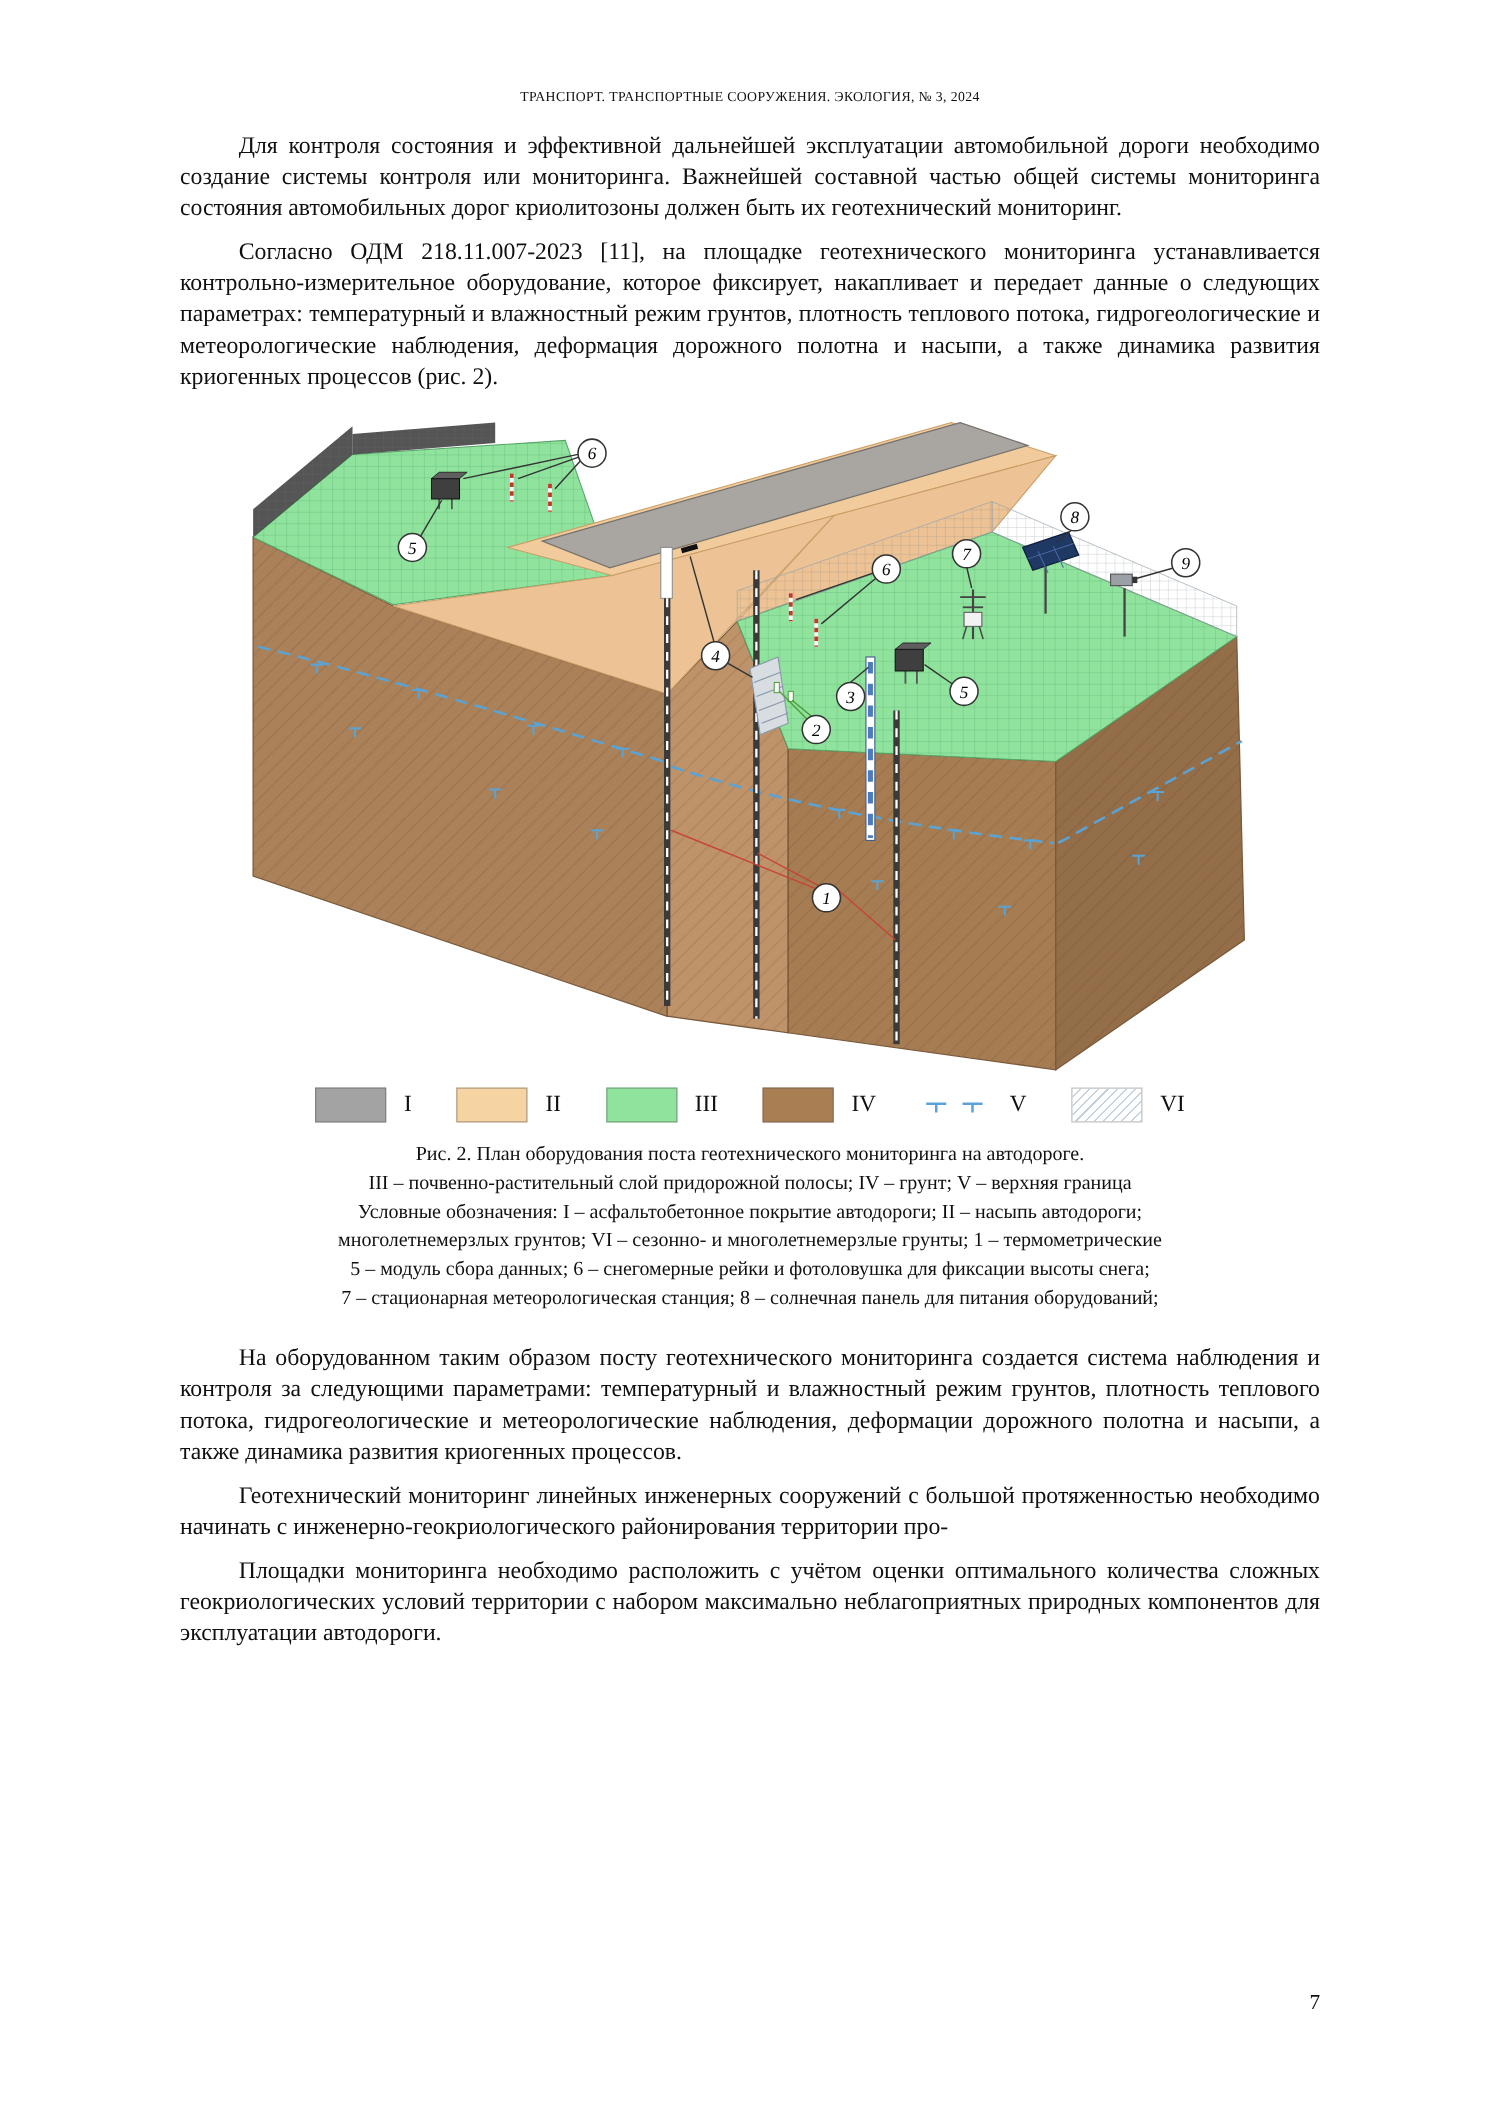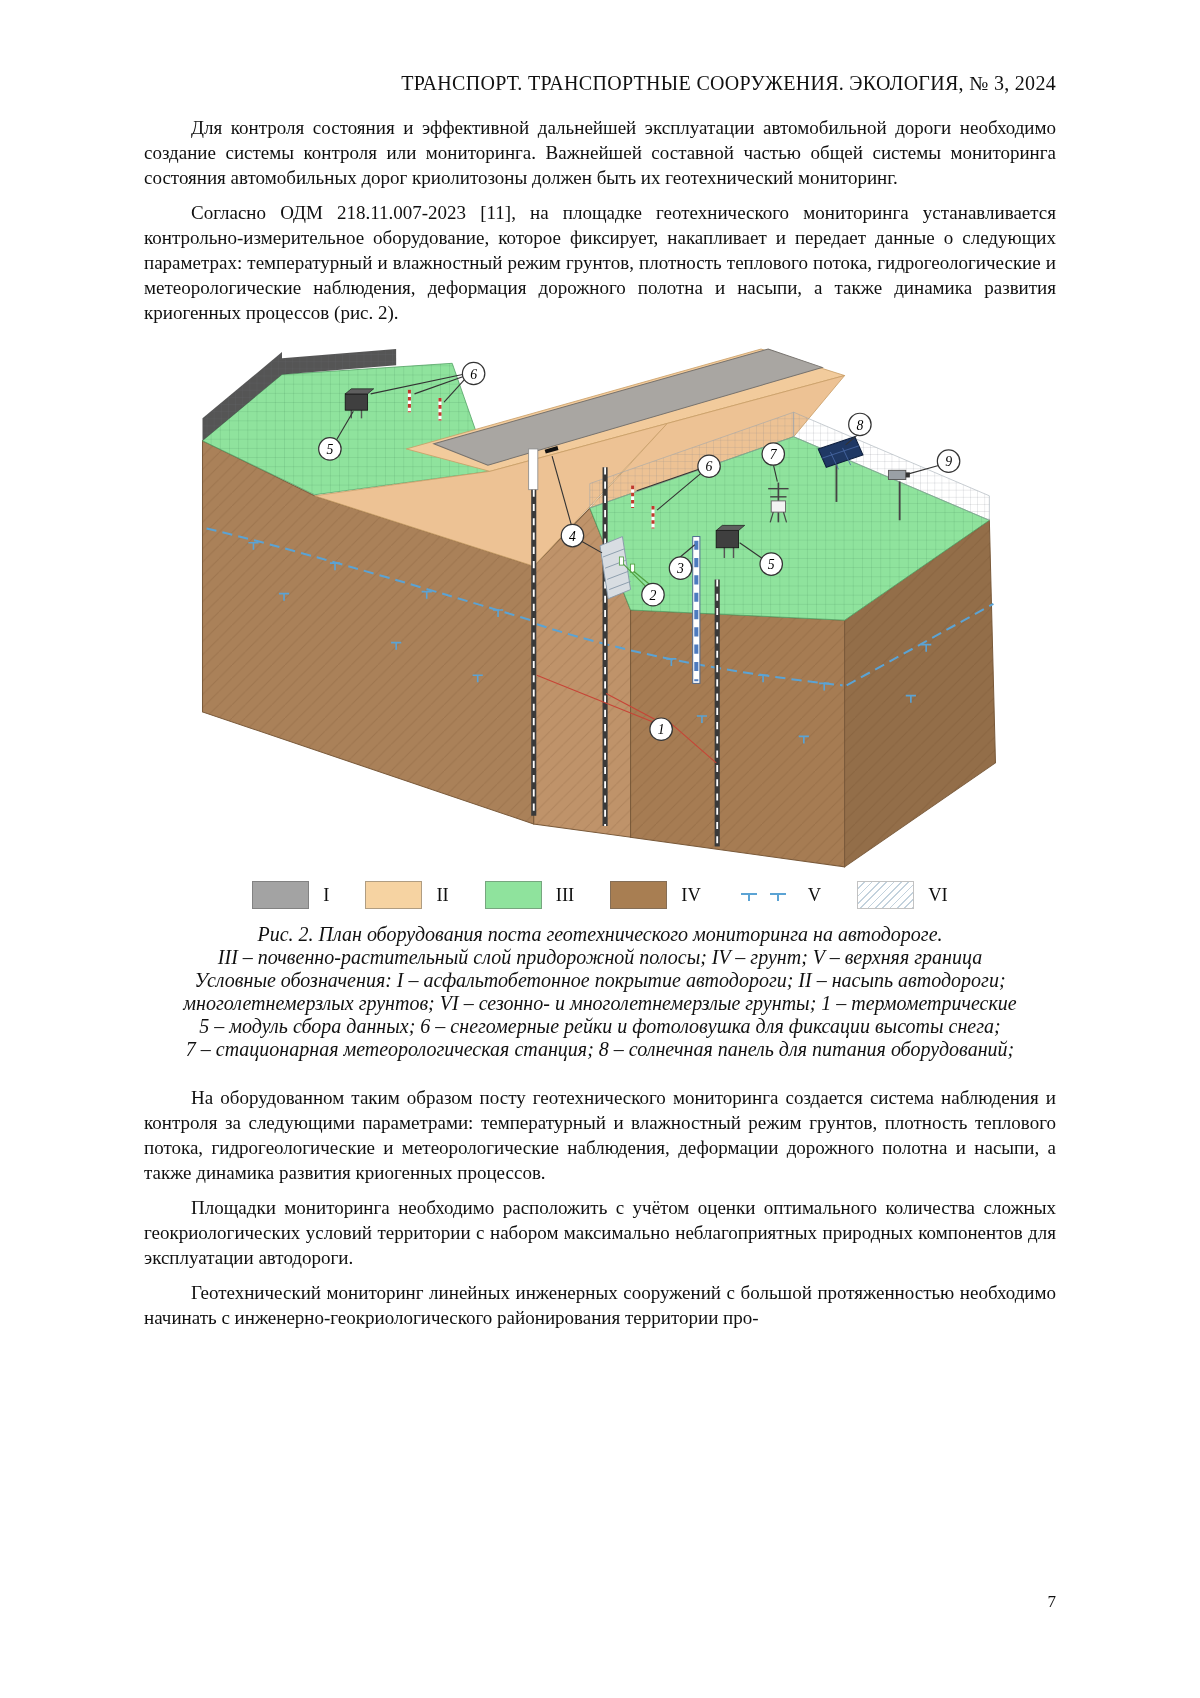--- a/index.html
+++ b/index.html
@@ -21,8 +21,8 @@
   }
   .journal-header {
     margin-top: 72px;
-    text-align: right;
-    font-size: 20px;
+    text-align: center;
+    font-size: 11px;
     letter-spacing: 0.3px;
     white-space: nowrap;
   }

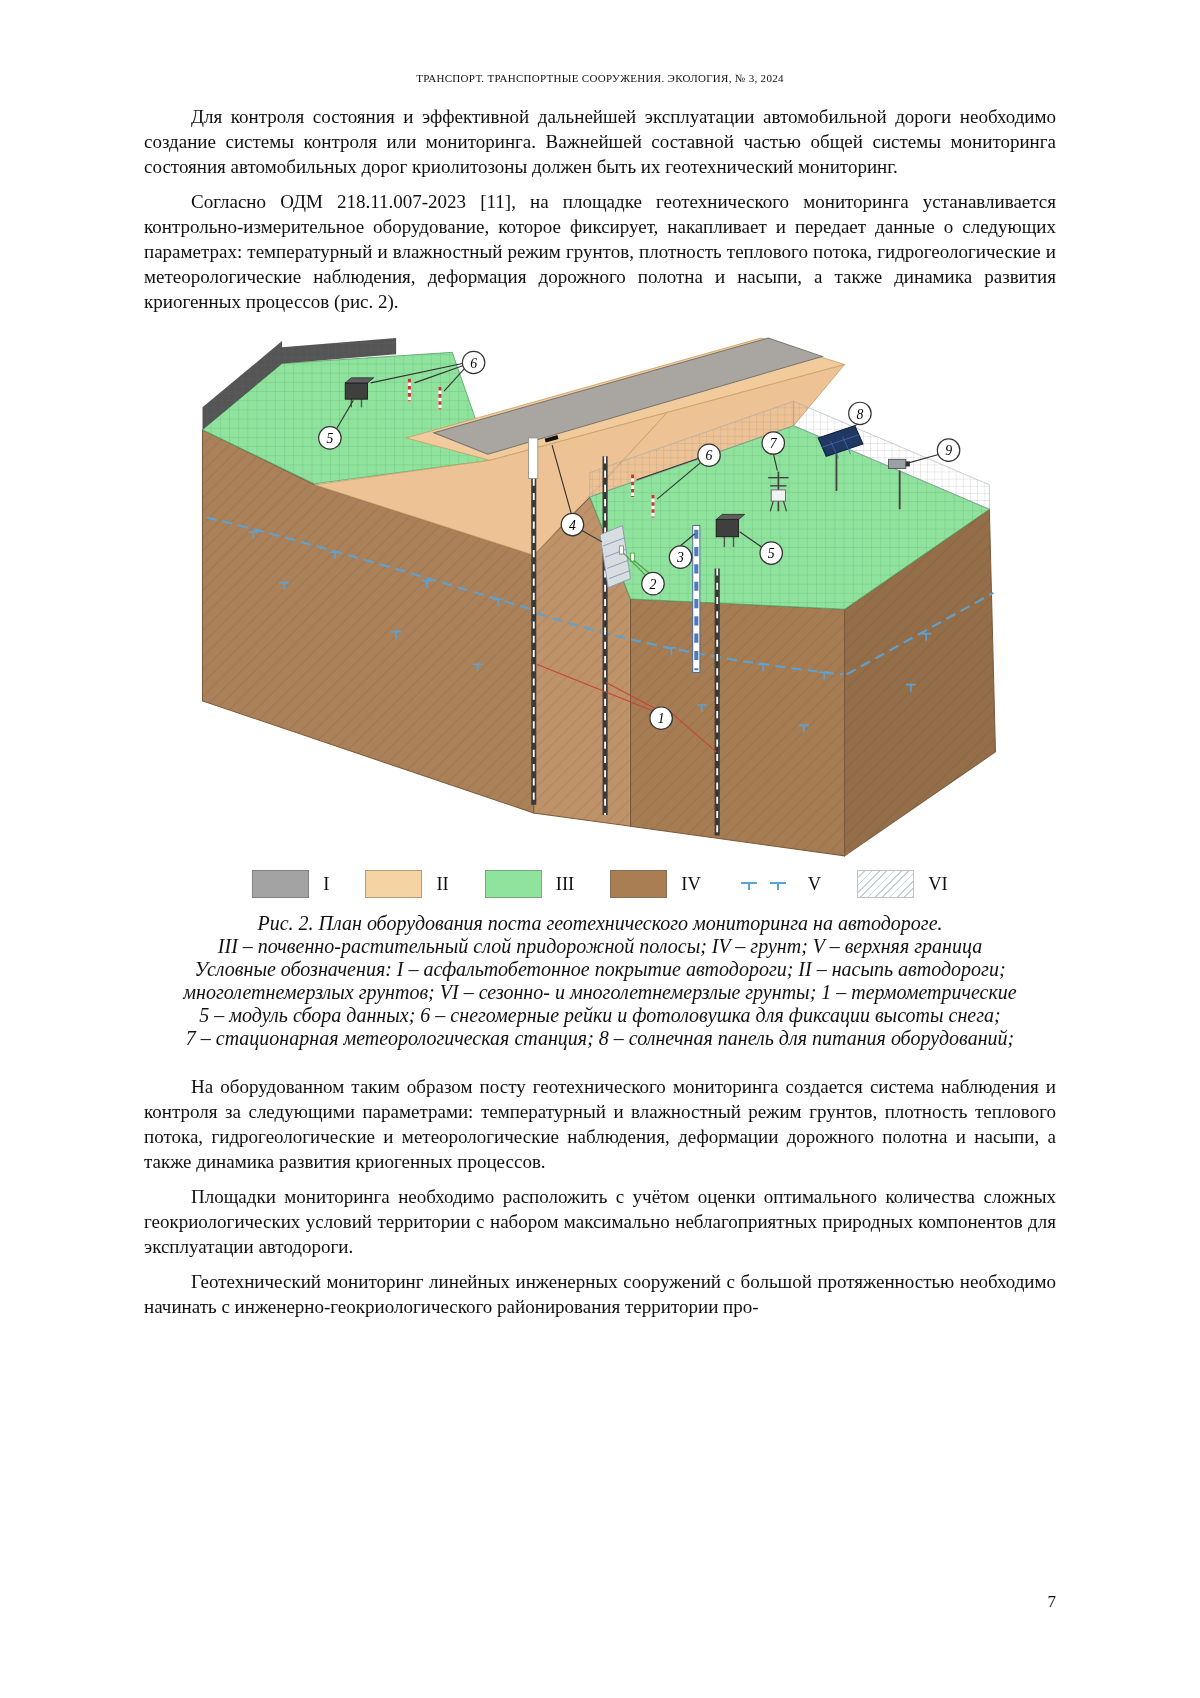--- a/index.html
+++ b/index.html
@@ -60,9 +60,8 @@
   .caption {
     margin-top: 14px;
     text-align: center;
-    font-size: 20px;
+    font-size: 16px;
     line-height: 23px;
-    font-style: italic;
   }
   .caption .cap-line { white-space: nowrap; }
   .after-figure { margin-top: 24px; }

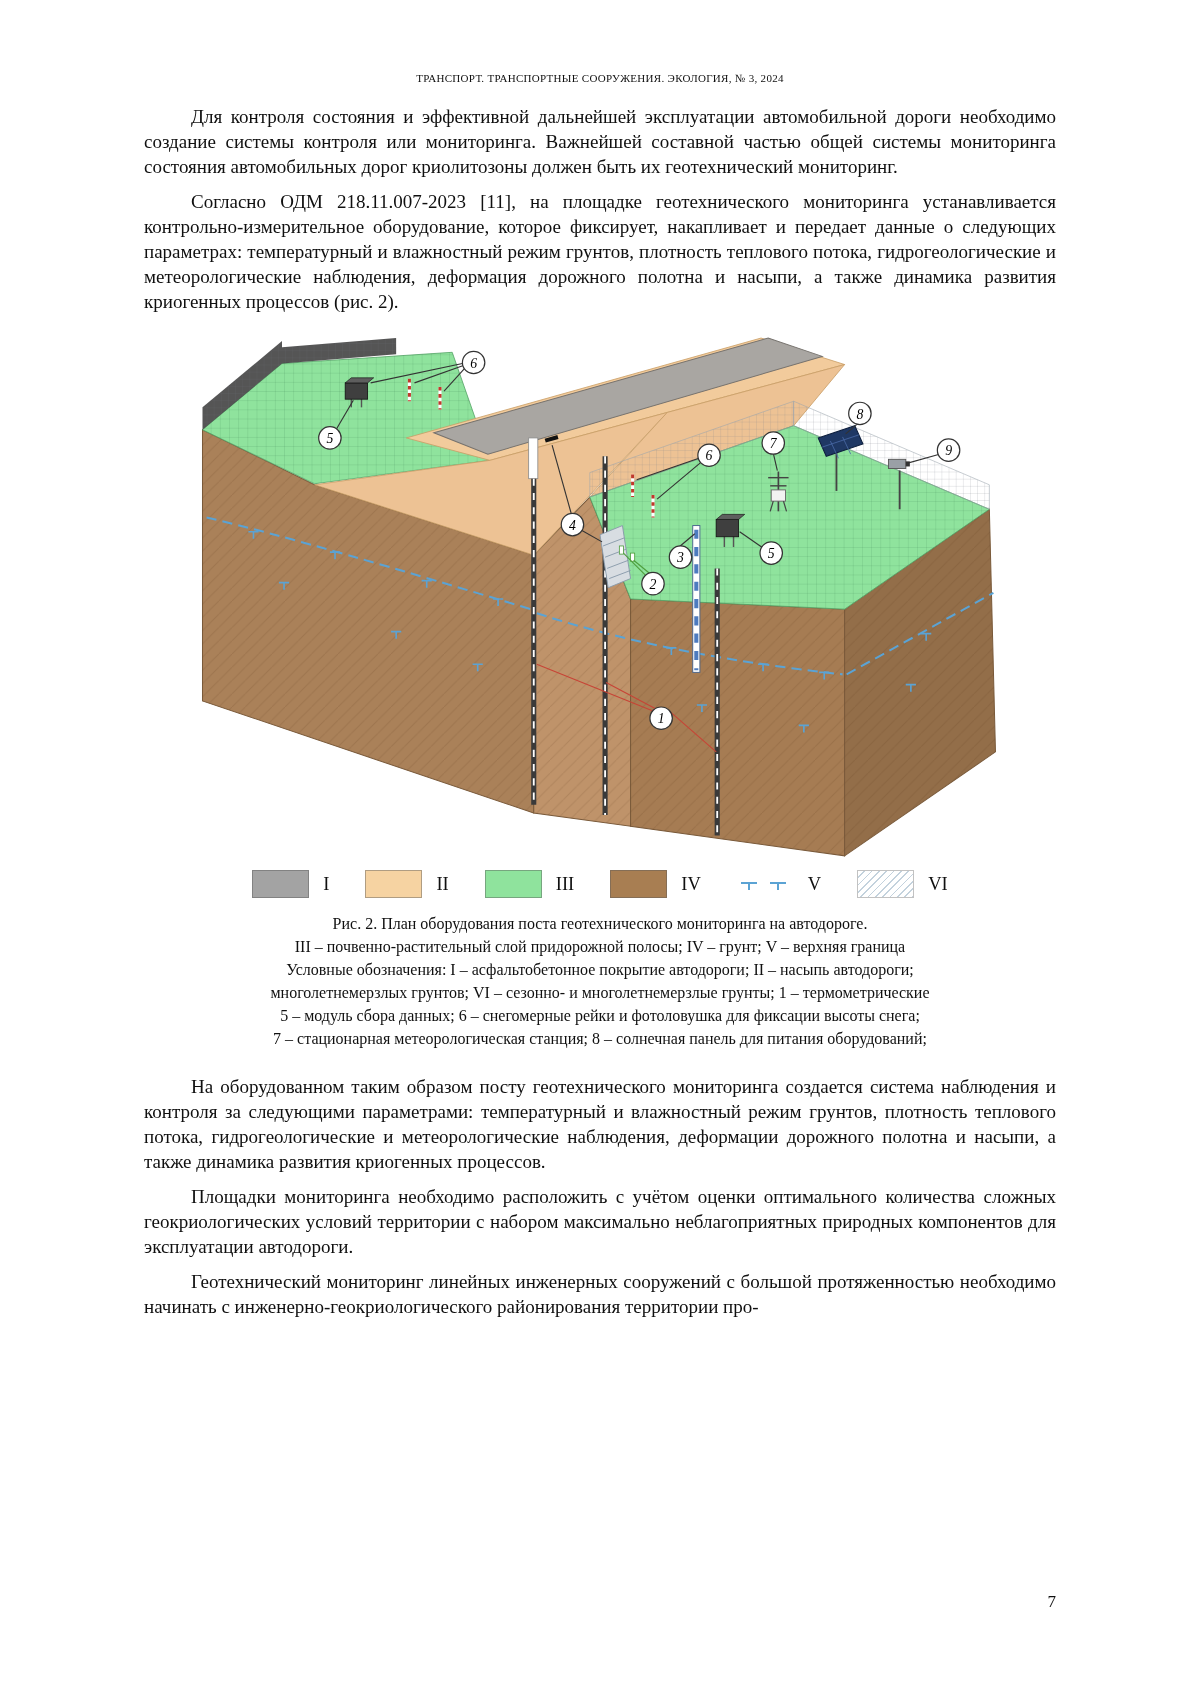--- a/index.html
+++ b/index.html
@@ -335,8 +335,8 @@
     </div>
 
     <p class="para after-figure">На оборудованном таким образом посту геотехнического мониторинга создается система наблюдения и контроля за следующими параметрами: температурный и влажностный режим грунтов, плотность теплового потока, гидрогеологические и метеорологические наблюдения, деформации дорожного полотна и насыпи, а также динамика развития криогенных процессов.</p>
+    <p class="para">Геотехнический мониторинг линейных инженерных сооружений с большой протяженностью необходимо начинать с инженерно-геокриологического районирования территории про-</p>
     <p class="para">Площадки мониторинга необходимо расположить с учётом оценки оптимального количества сложных геокриологических условий территории с набором максимально неблагоприятных природных компонентов для эксплуатации автодороги.</p>
-    <p class="para">Геотехнический мониторинг линейных инженерных сооружений с большой протяженностью необходимо начинать с инженерно-геокриологического районирования территории про-</p>
 
   </div>
 

